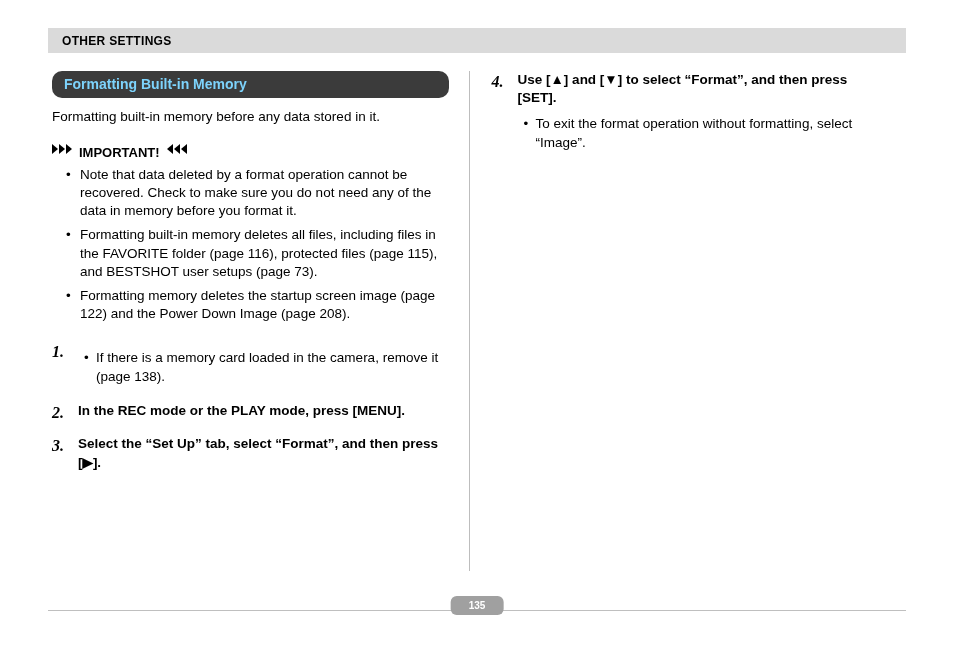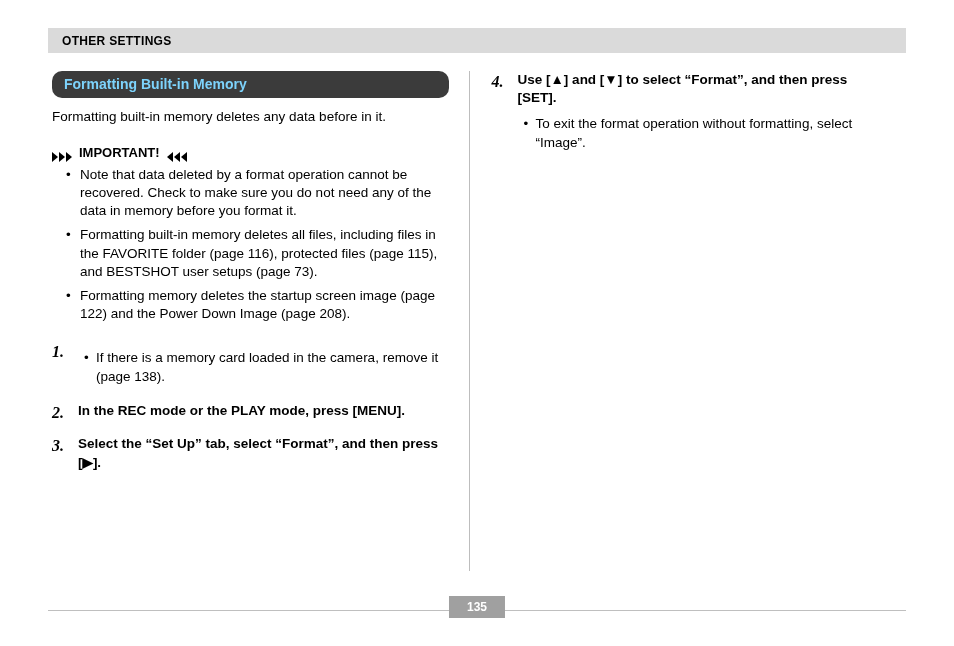--- a/index.html
+++ b/index.html
@@ -146,7 +146,7 @@
 
     <div class="col left">
       <span class="section-title">Formatting Built-in Memory</span>
-      <div class="intro">Formatting built-in memory deletes any data before in it.</div>
+      <div class="intro">Formatting built-in memory before any data stored in it.</div>
 
       <div class="important-row">
         <span class="deco-right">

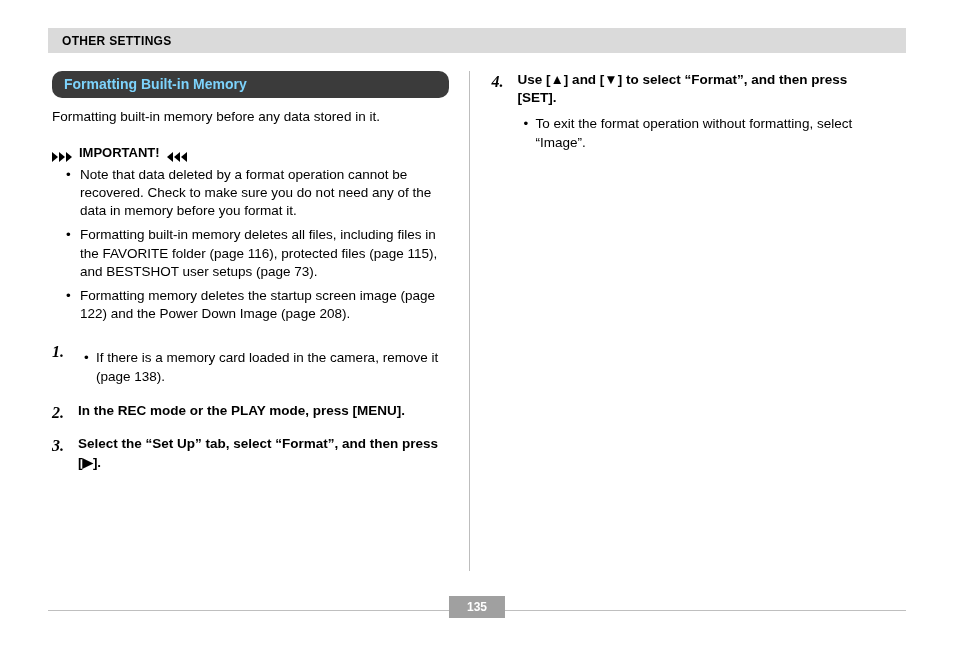--- a/index.html
+++ b/index.html
@@ -60,7 +60,7 @@
   }
   .important-row {
     display: flex;
-    align-items: flex-end;
+    align-items: flex-start;
     gap: 6px;
     margin-bottom: 2px;
   }

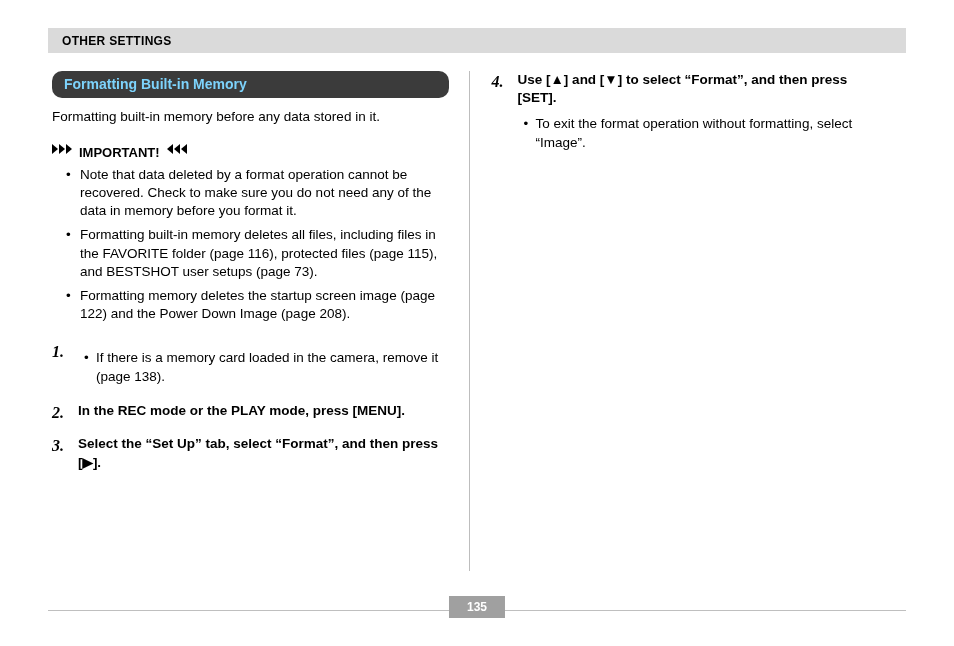--- a/index.html
+++ b/index.html
@@ -130,8 +130,9 @@
     background: #a0a0a0;
     color: #fff;
     font-weight: bold;
-    font-size: 12px;
+    font-size: 10px;
     padding: 4px 18px;
+    border-radius: 6px;
   }
 </style>
 </head>

